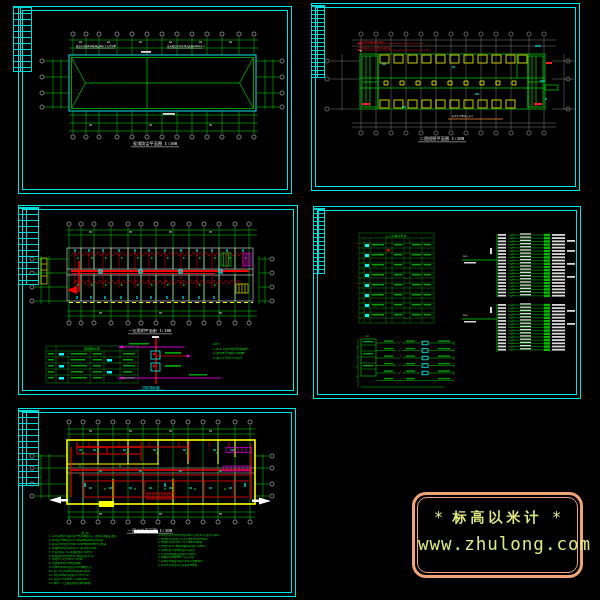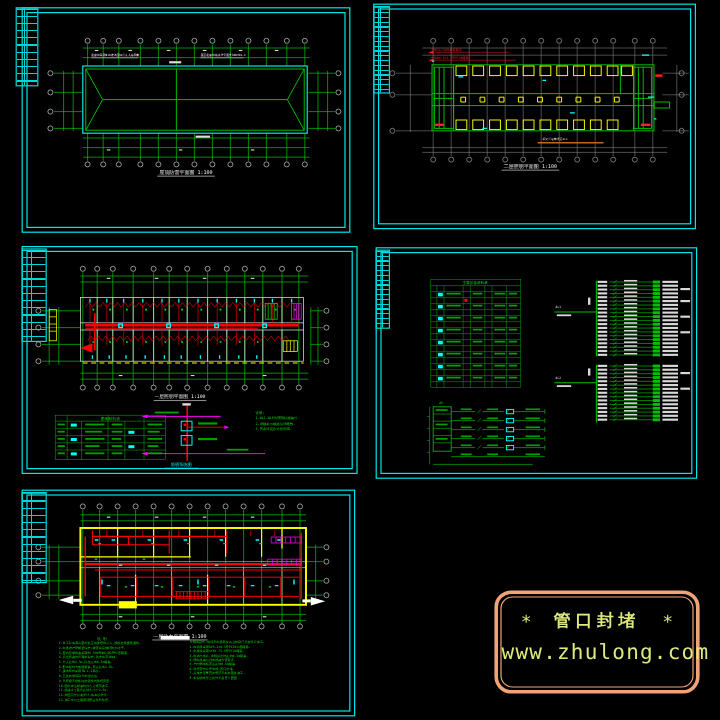--- a/index.html
+++ b/index.html
@@ -629,7 +629,7 @@
     <div class="logo-inner">
       <div class="logo-line1">
         <span class="star">*</span>
-        <span class="brand">管口封堵</span>
+        <span class="brand">标高以米计</span>
         <span class="star">*</span>
       </div>
       <div class="logo-url">www.zhulong.com</div>

